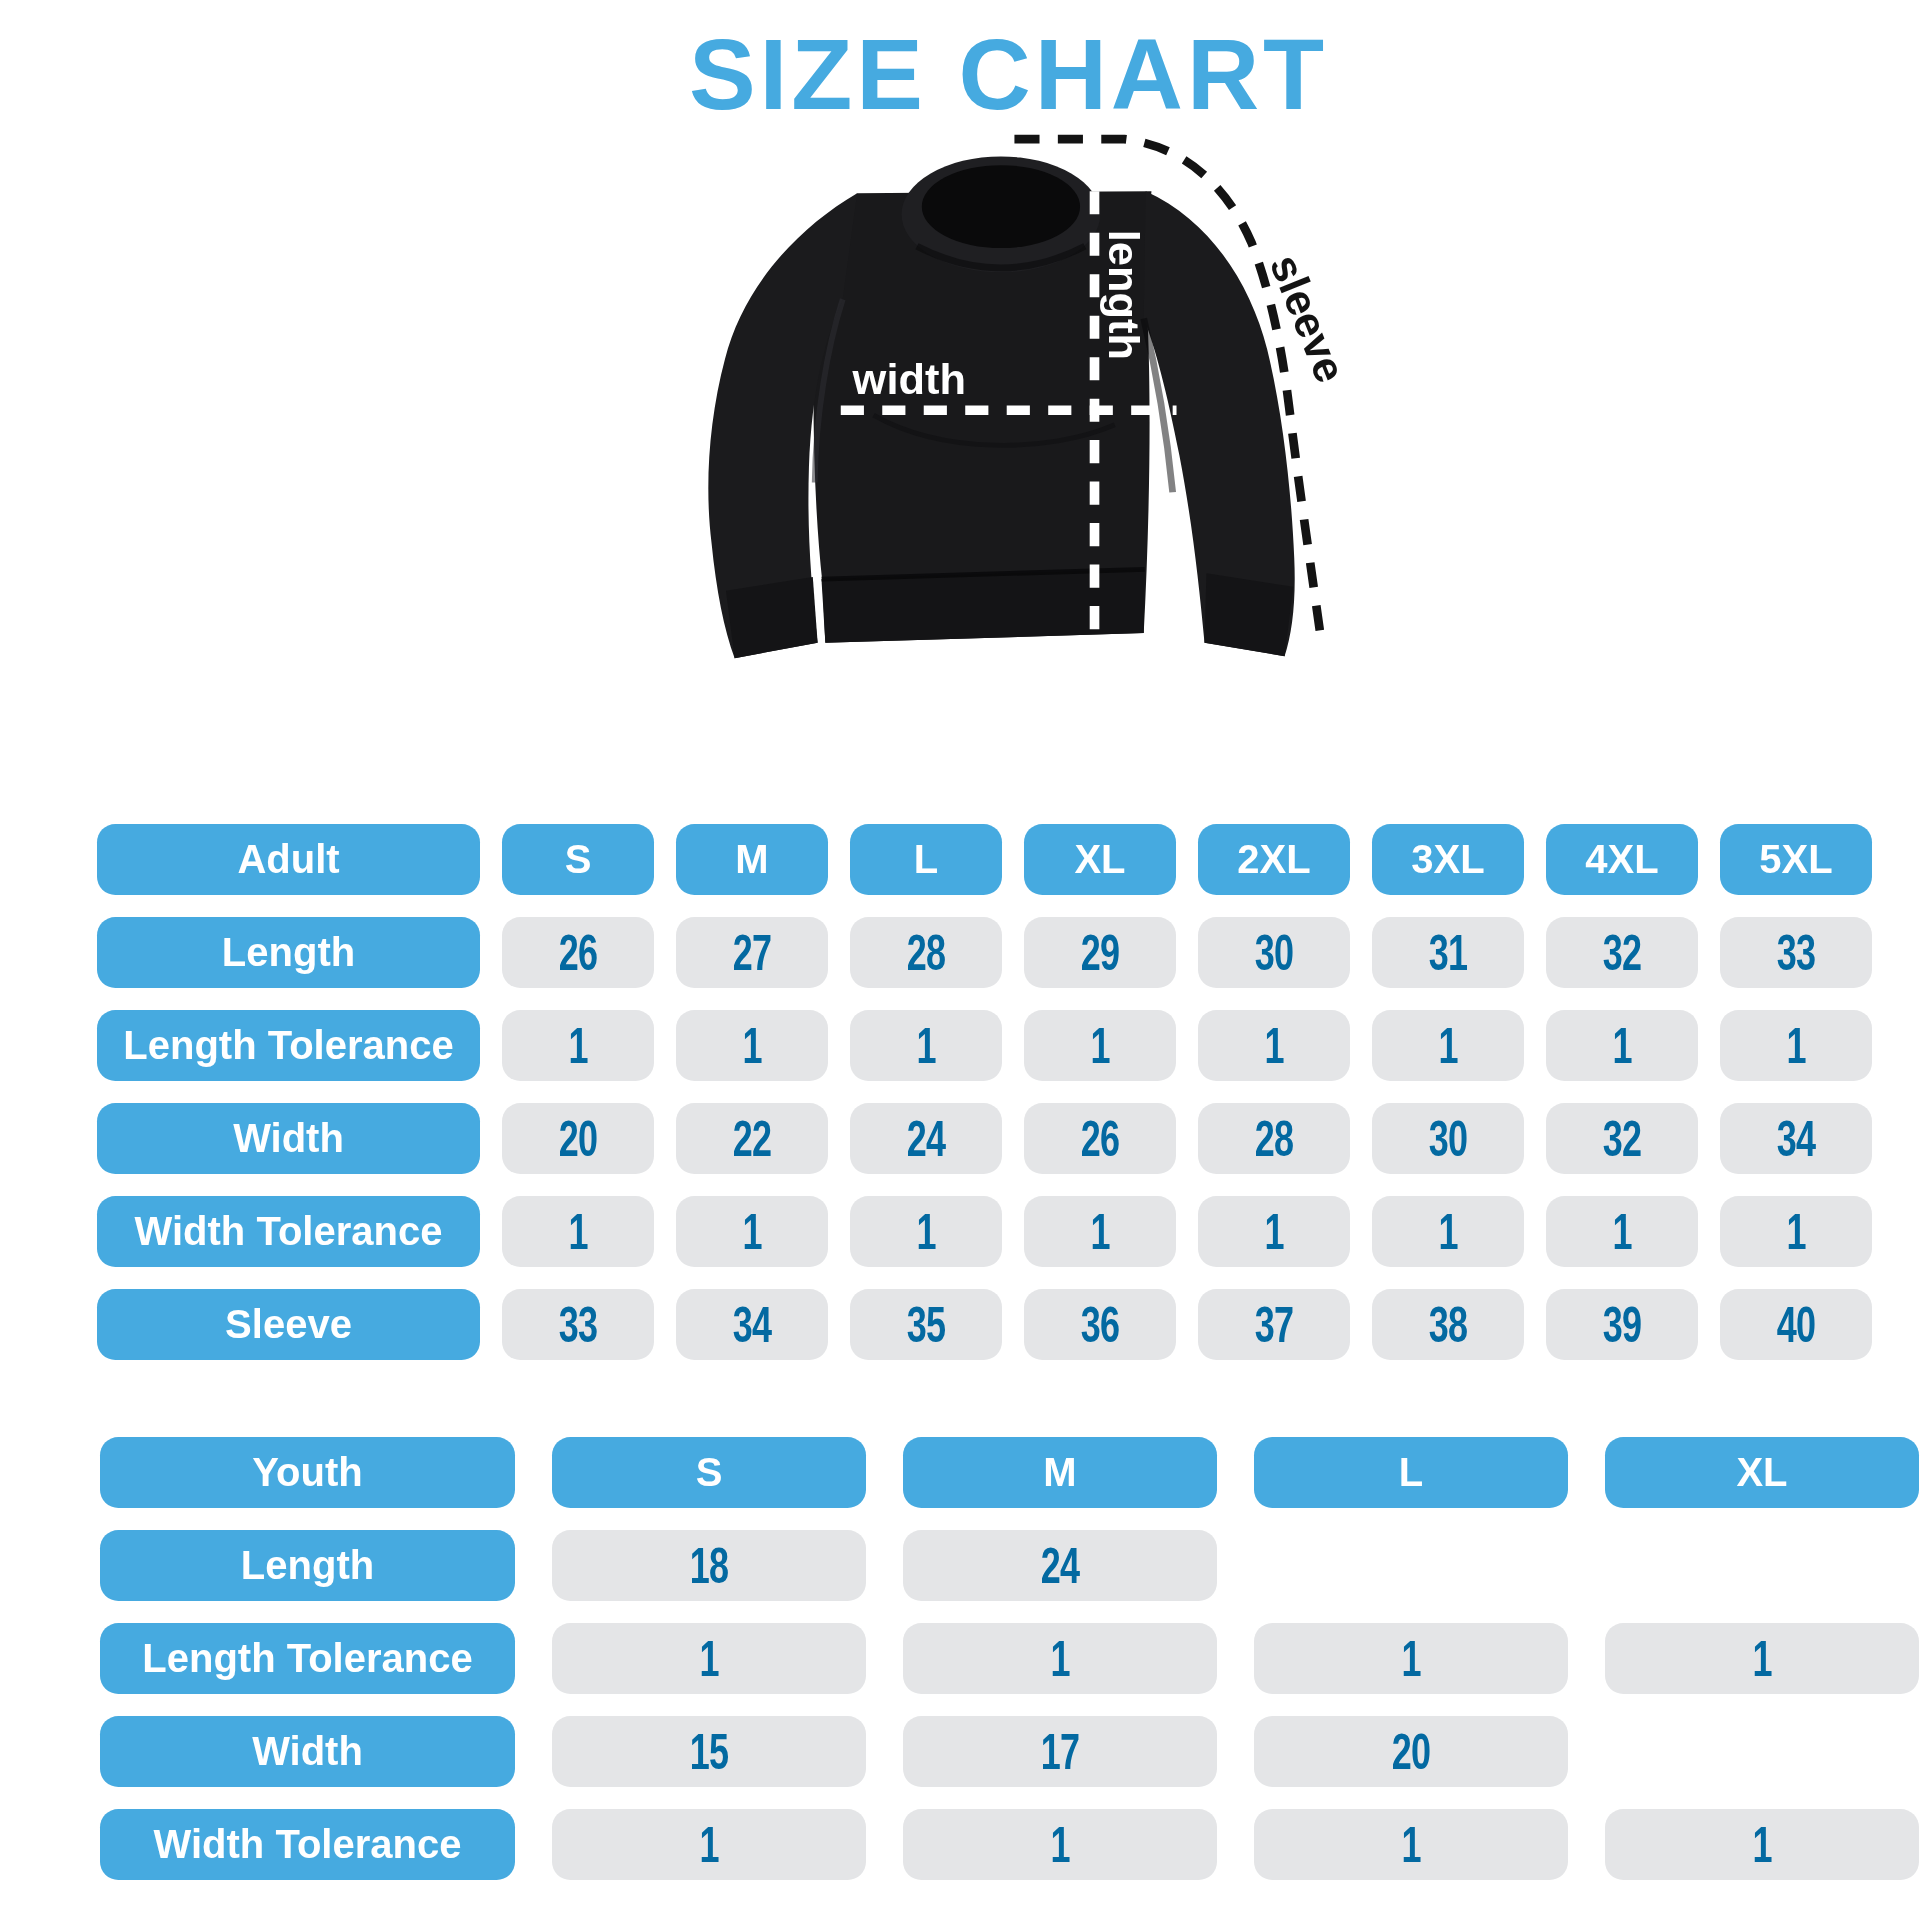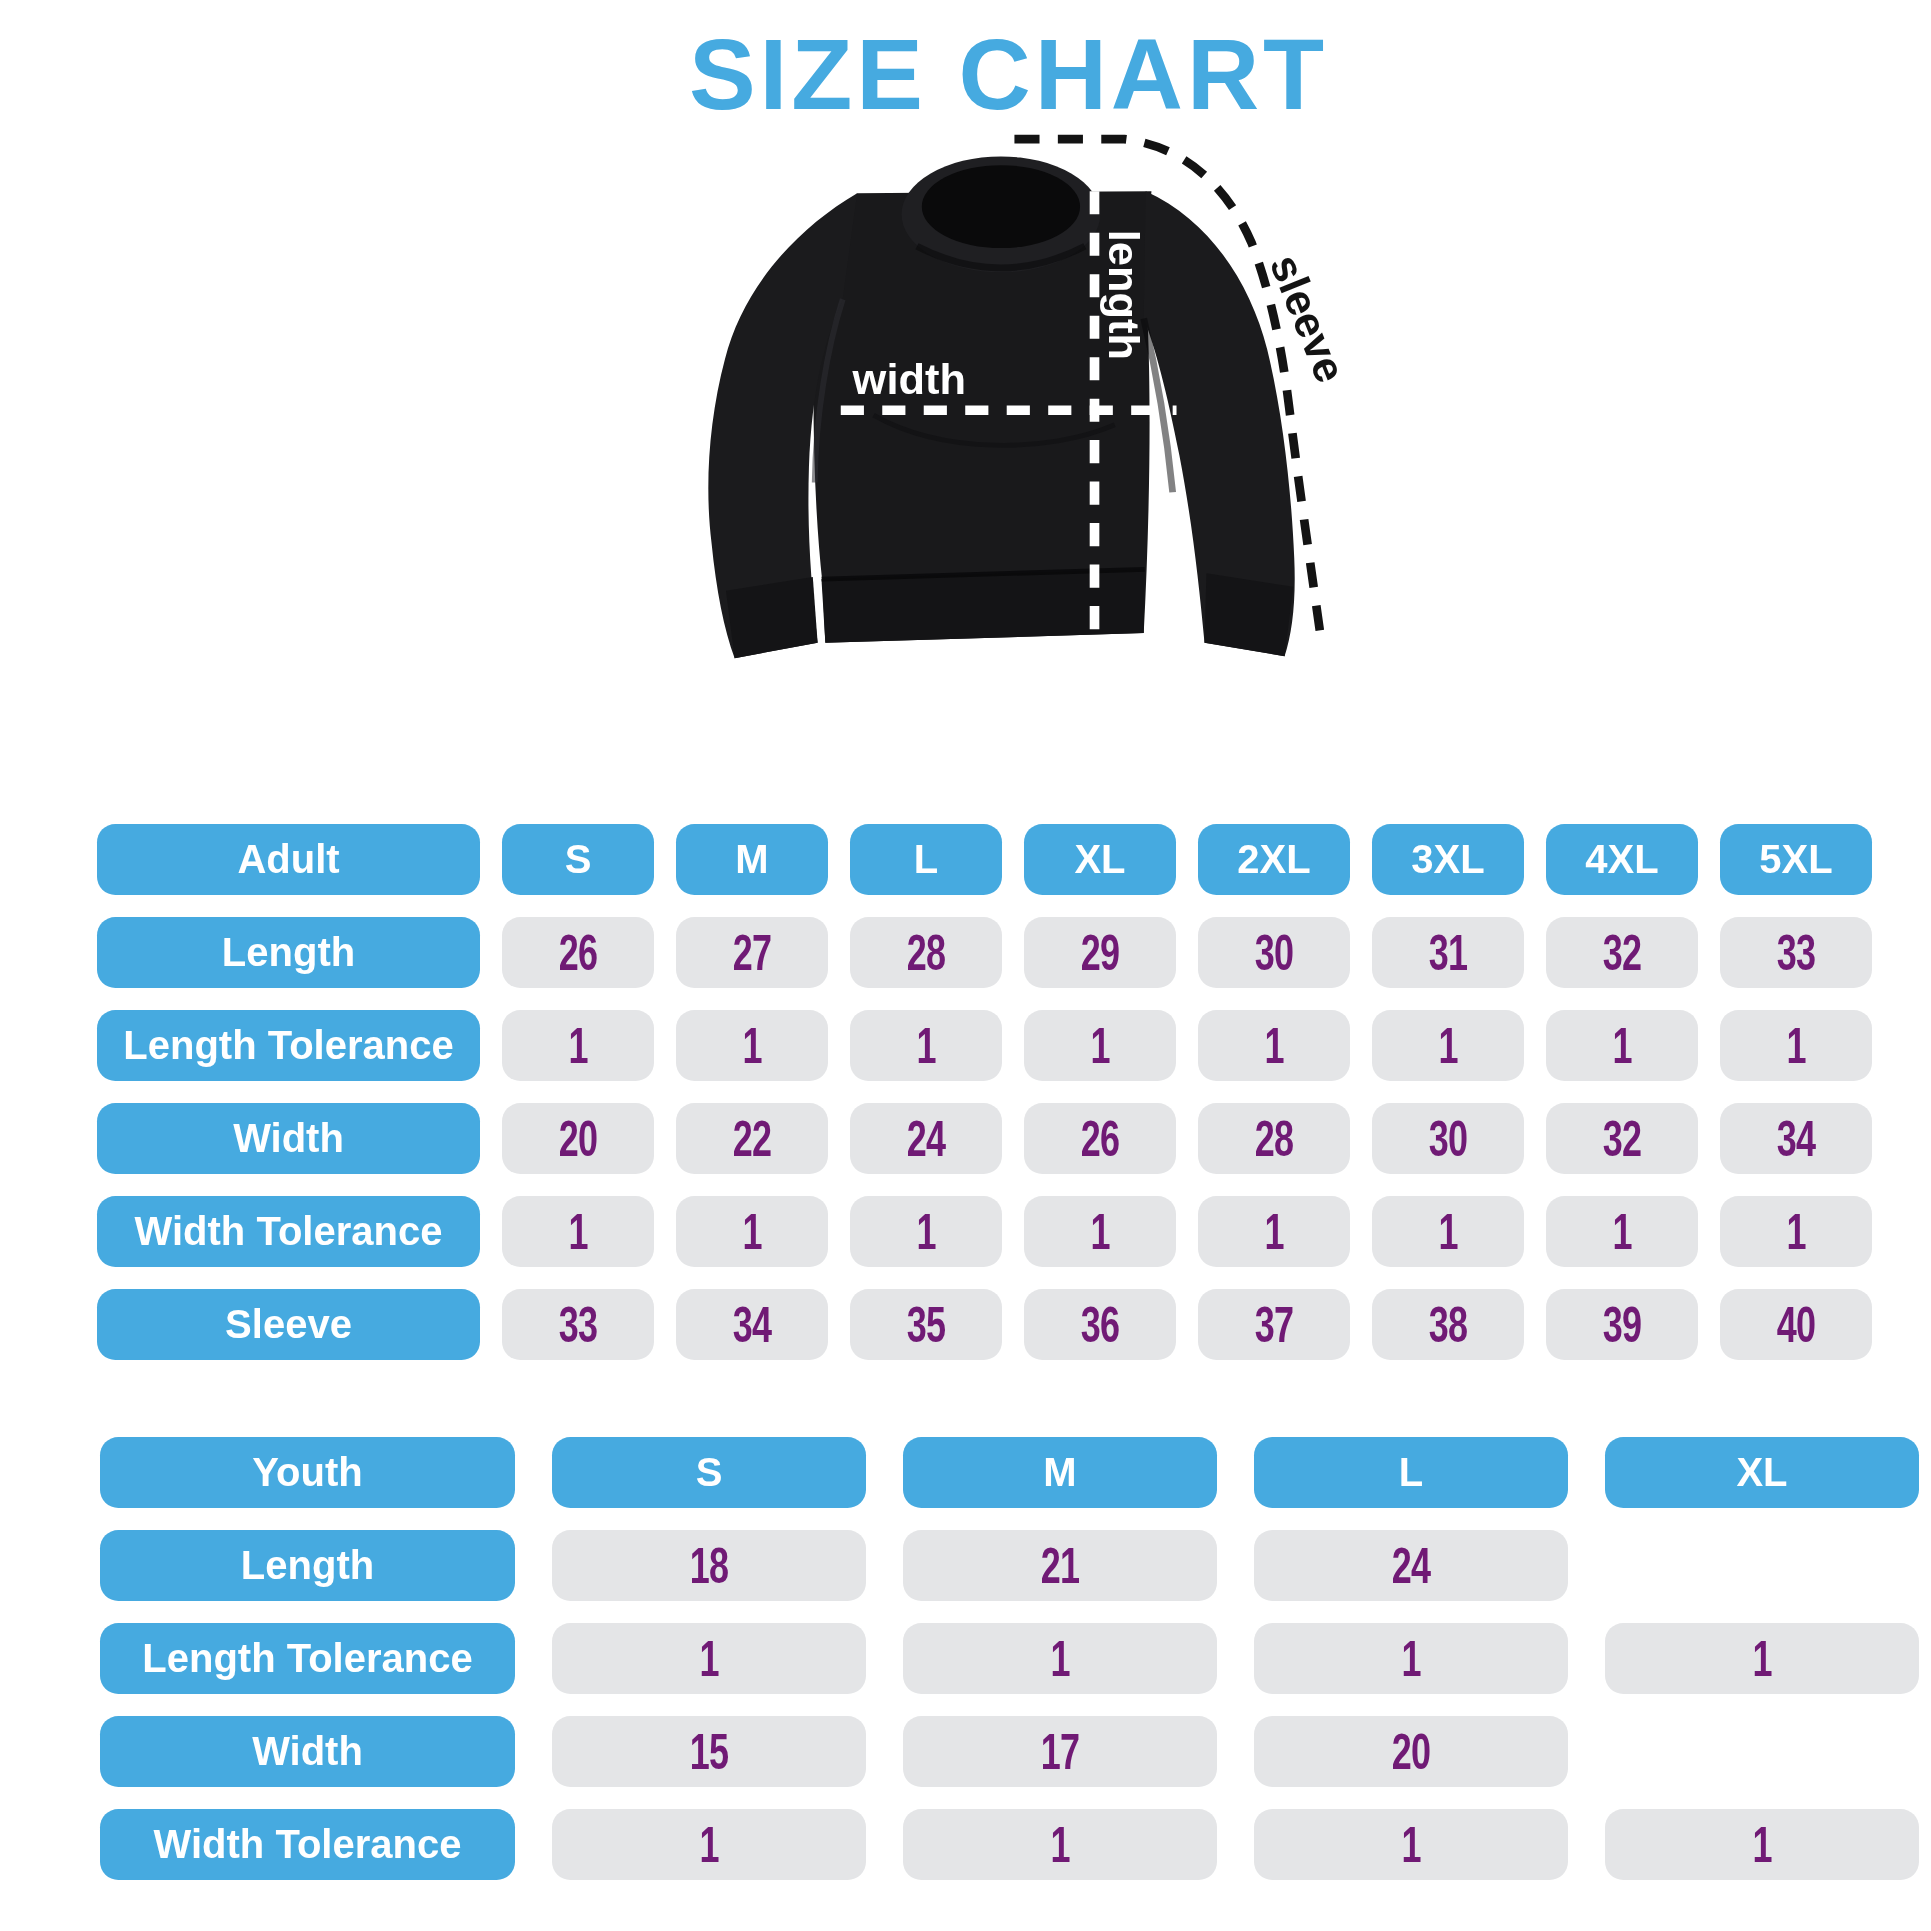--- a/index.html
+++ b/index.html
@@ -23,7 +23,7 @@
     box-sizing:border-box;
   }
   .hdr{background:#46AAE0;color:#ffffff;font-weight:bold;font-size:40px;}
-  .val{background:#E4E5E7;color:#701a75;font-weight:bold;text-align:center;}
+  .val{background:#E4E5E7;color:#0369a1;font-weight:bold;text-align:center;}
   .val span{display:inline-block;font-size:45px;transform:scale(0.80,1.10);letter-spacing:-1px;}
   .a-label{width:383px;}
   .a-cell{width:152px;}

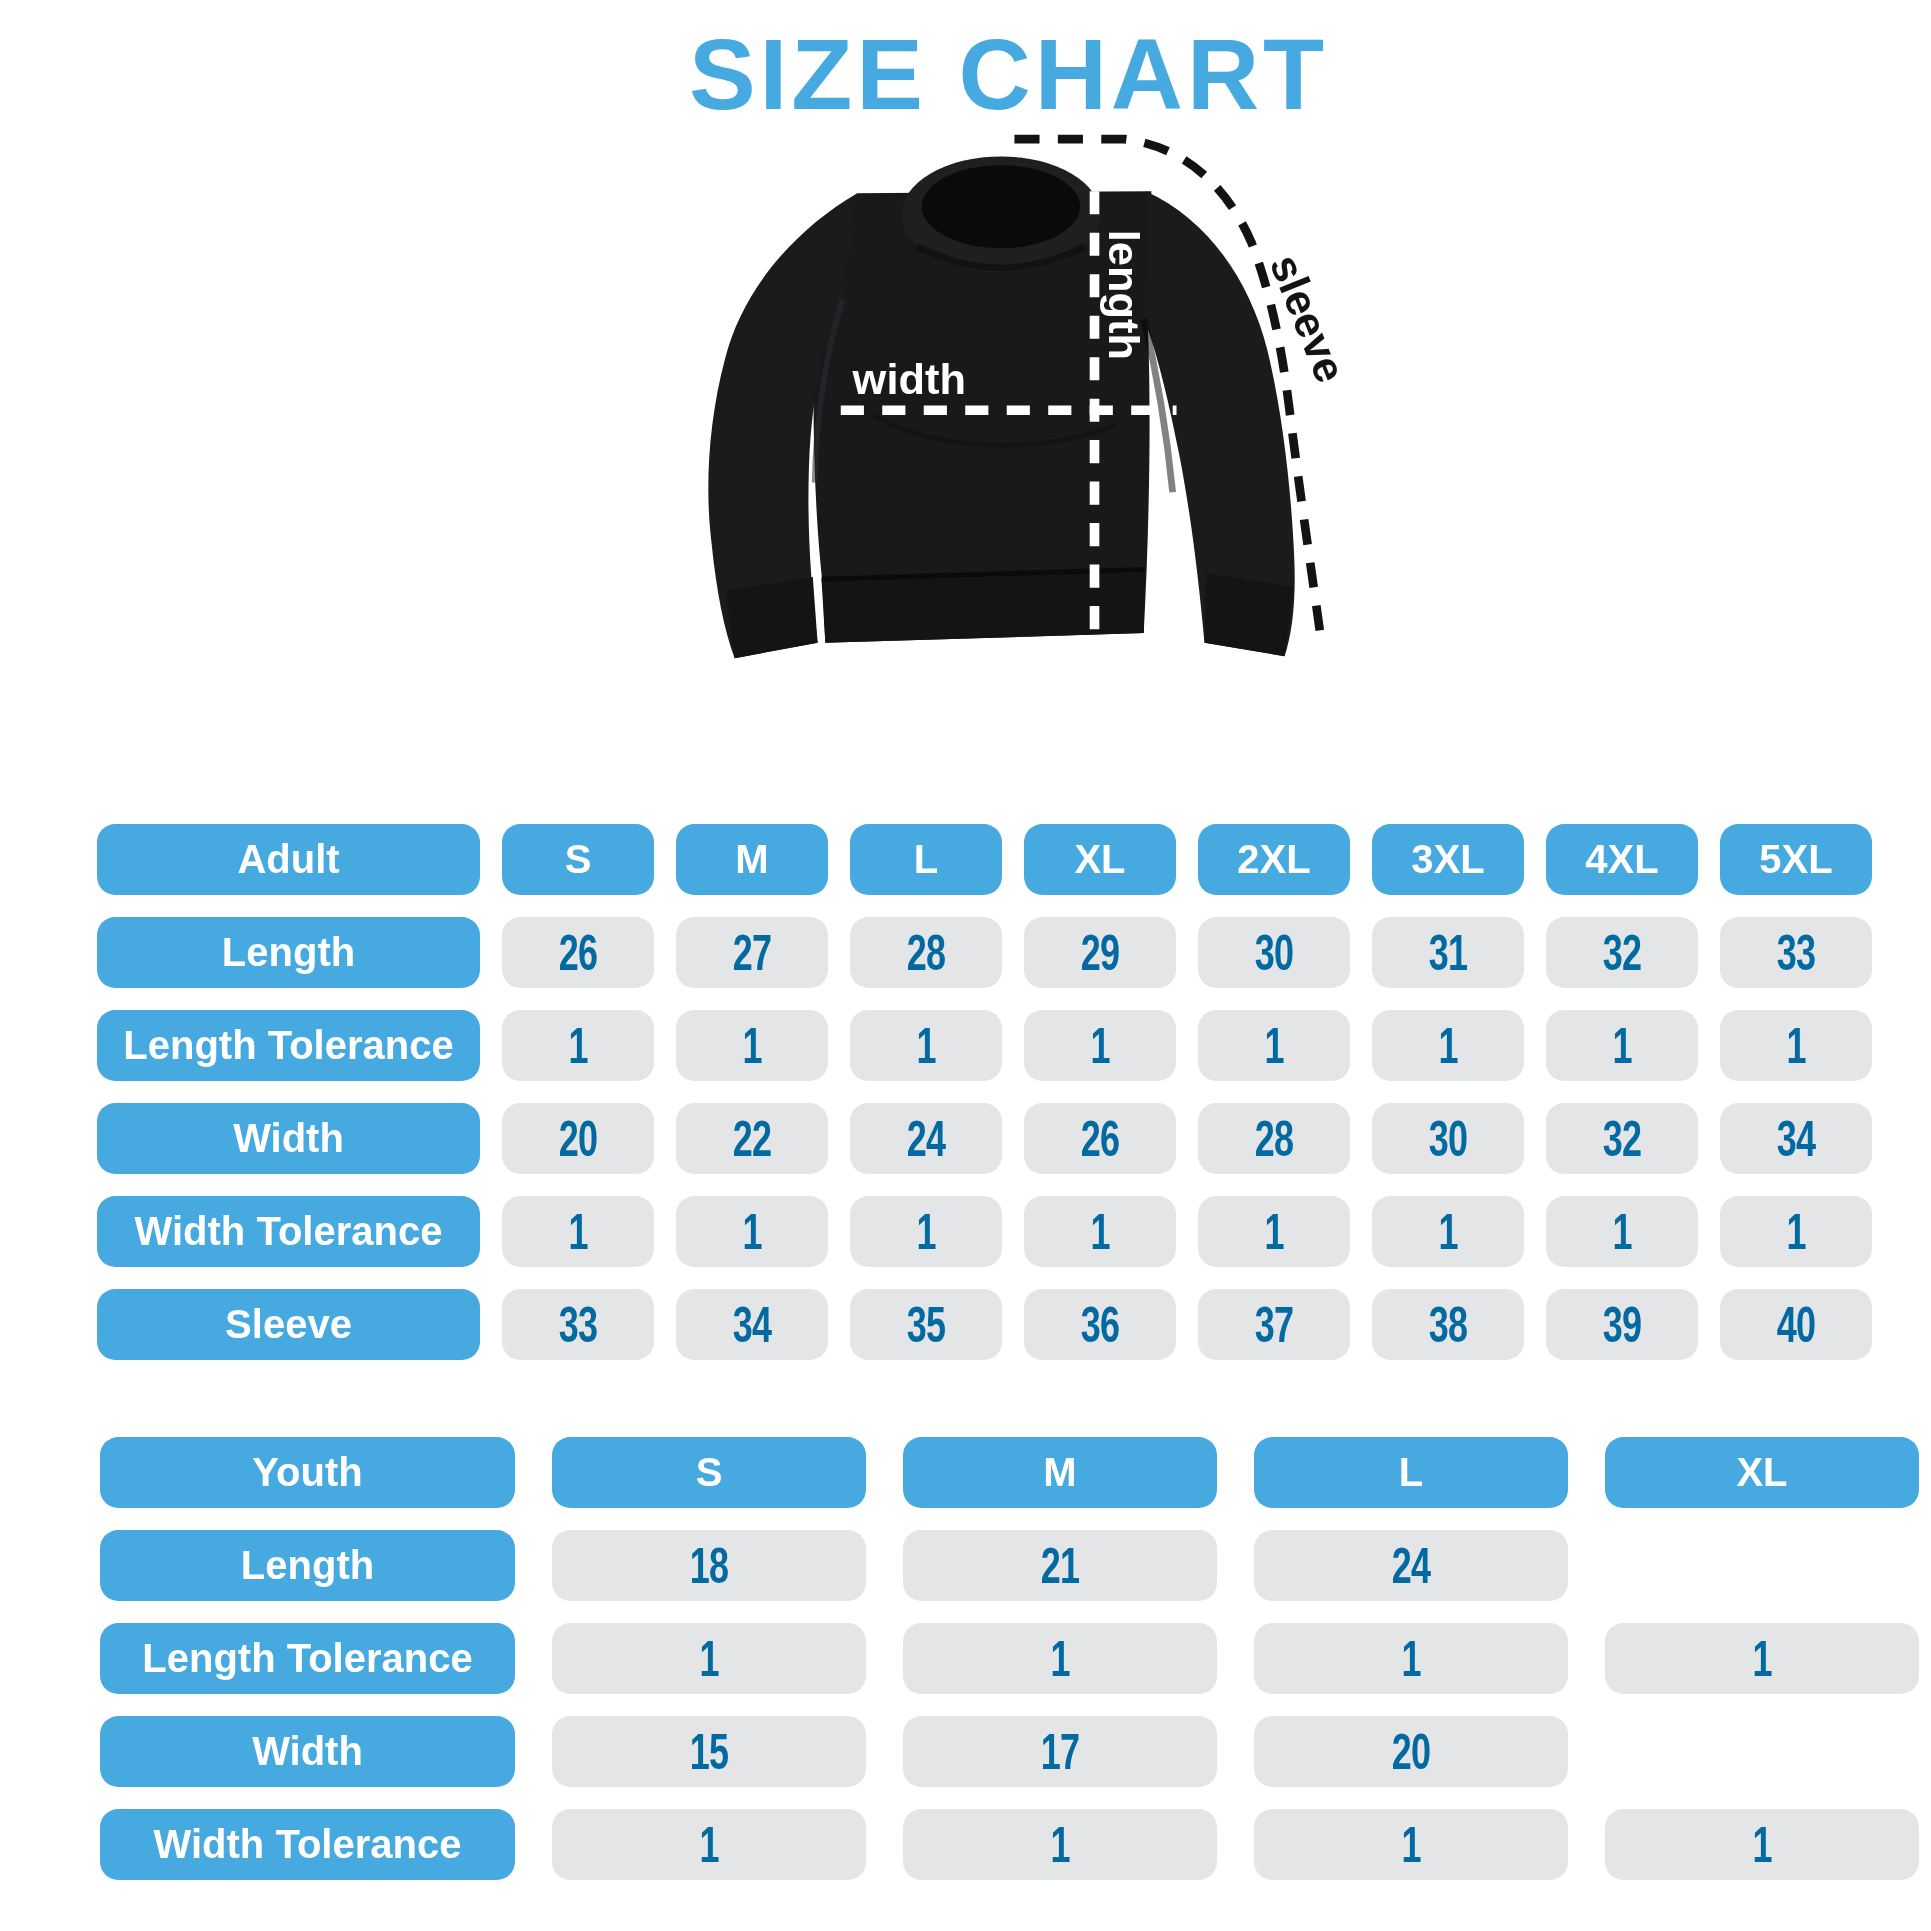--- a/index.html
+++ b/index.html
@@ -242,9 +242,6 @@
           <span>18</span>
         </div>
       <div class="cell val y-cell">
-          <span>21</span>
-        </div>
-      <div class="cell val y-cell">
           <span>24</span>
         </div>
     </div>

